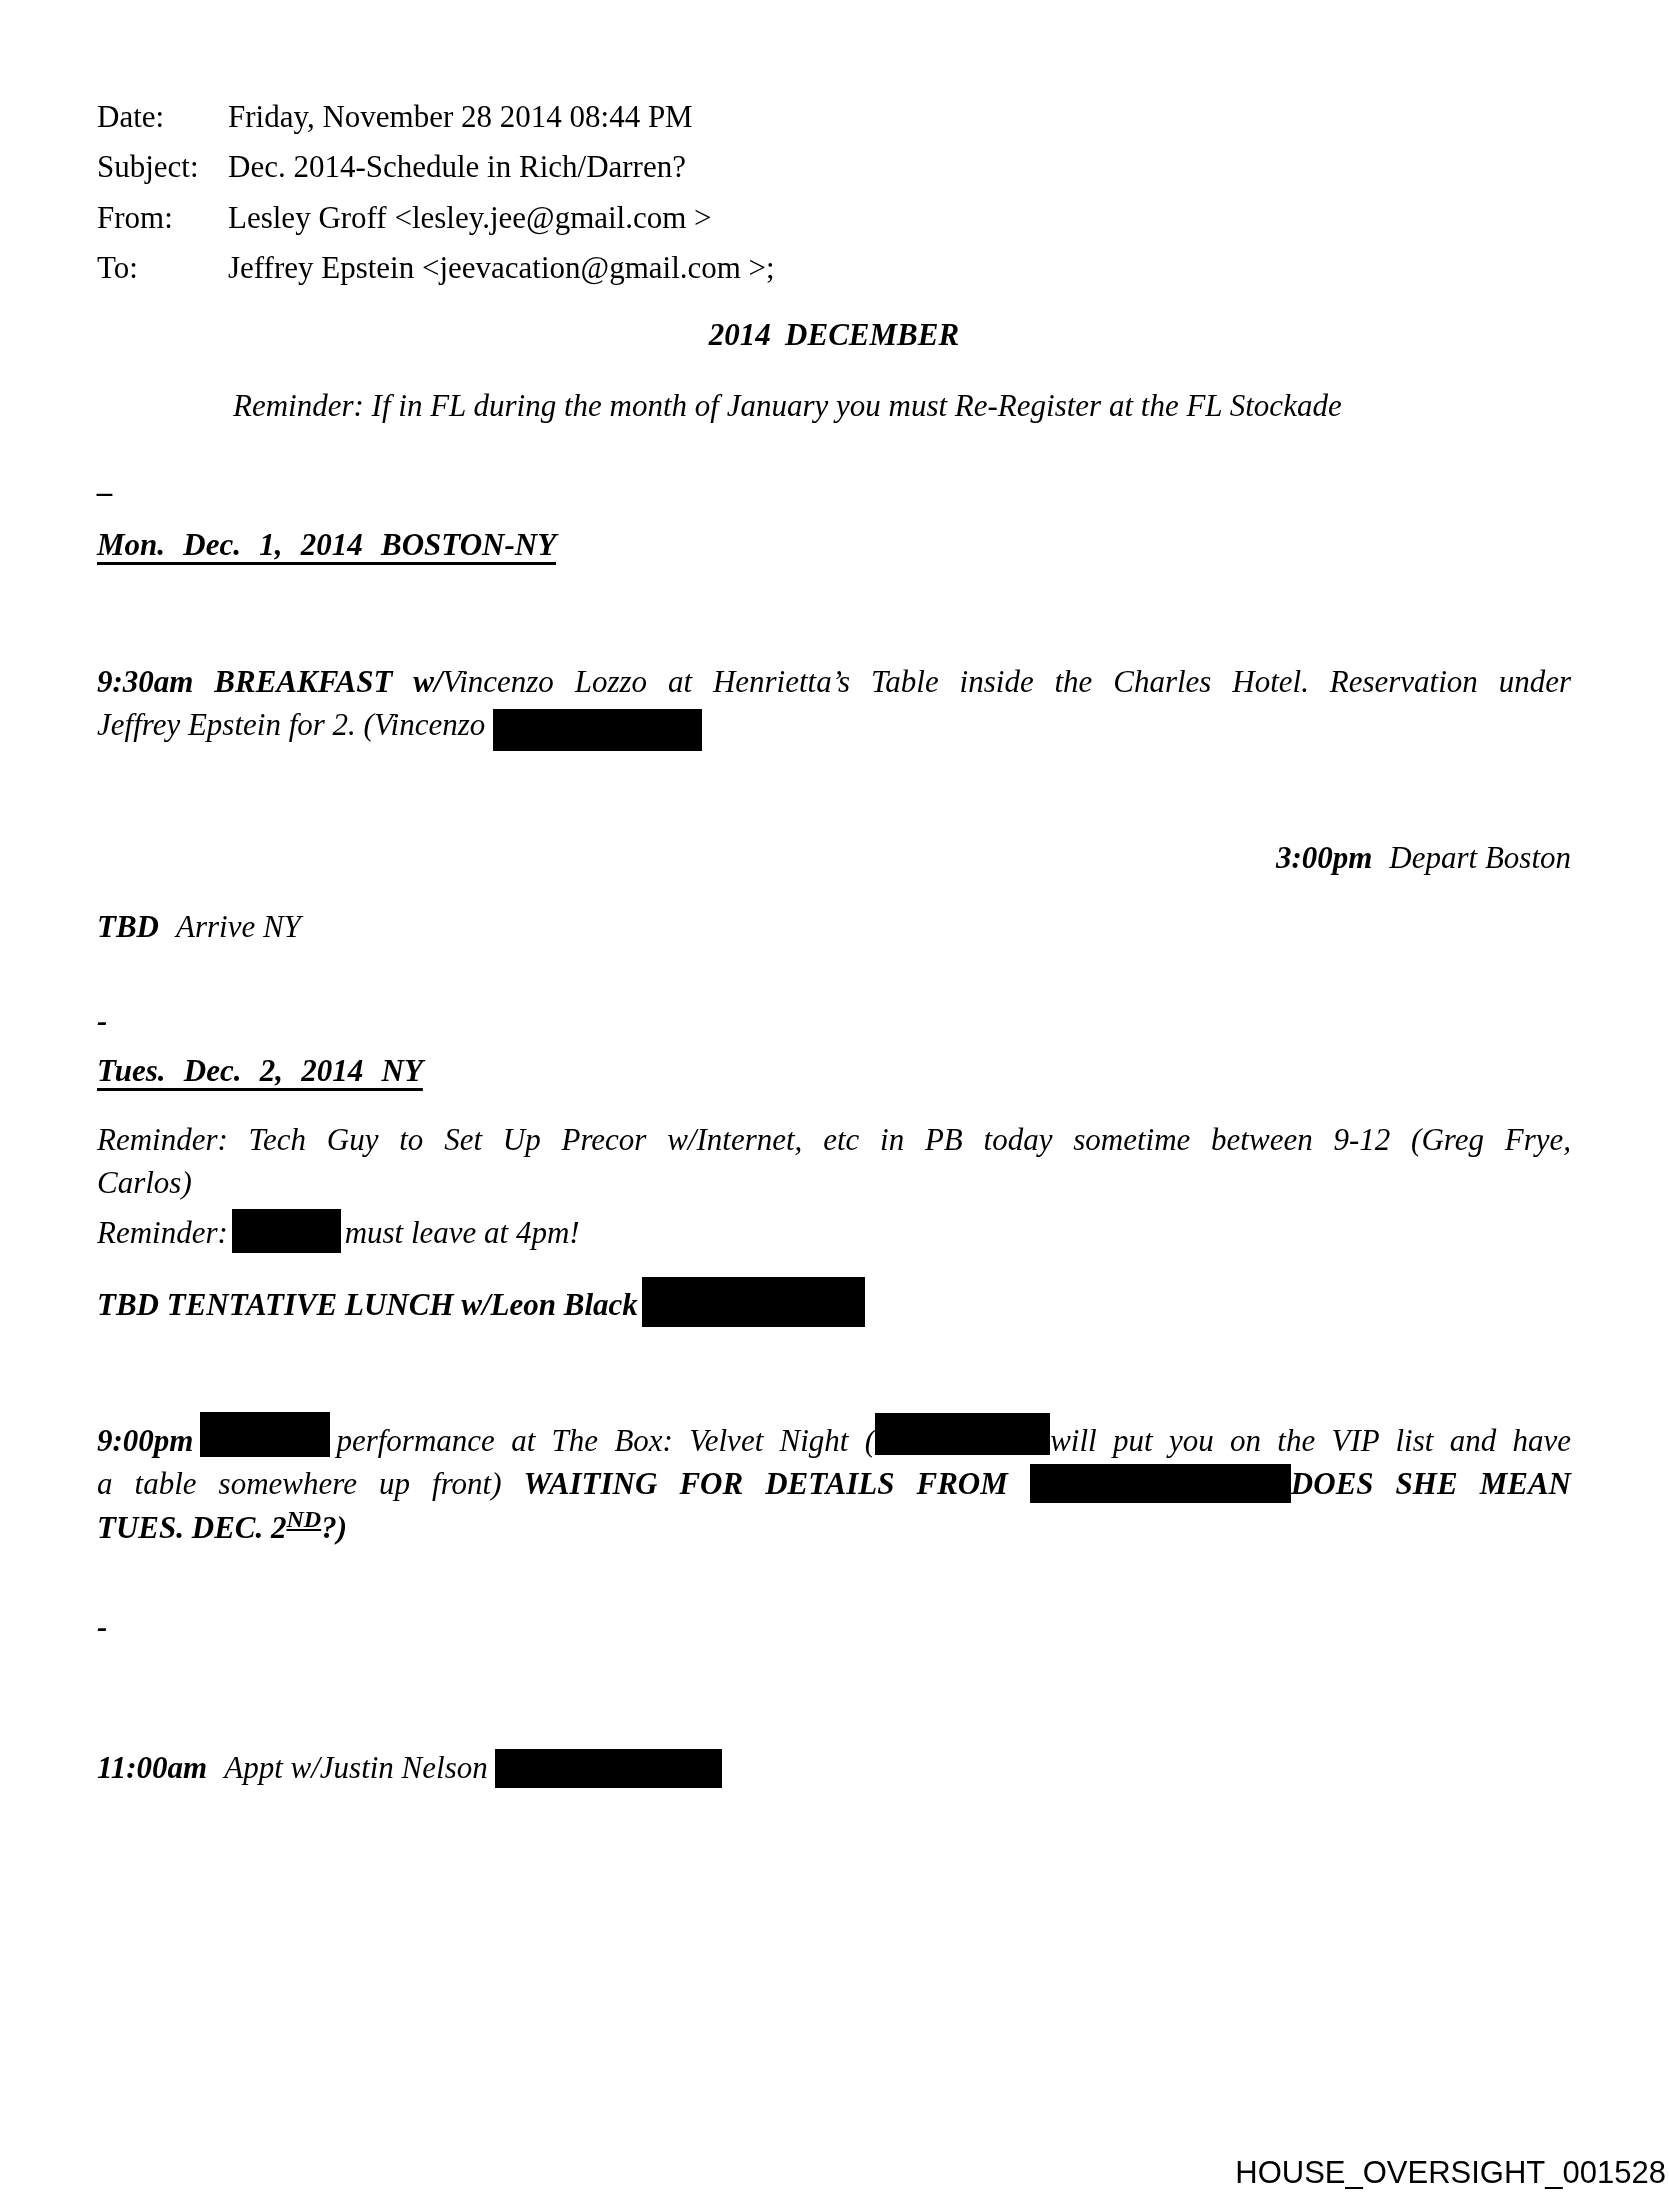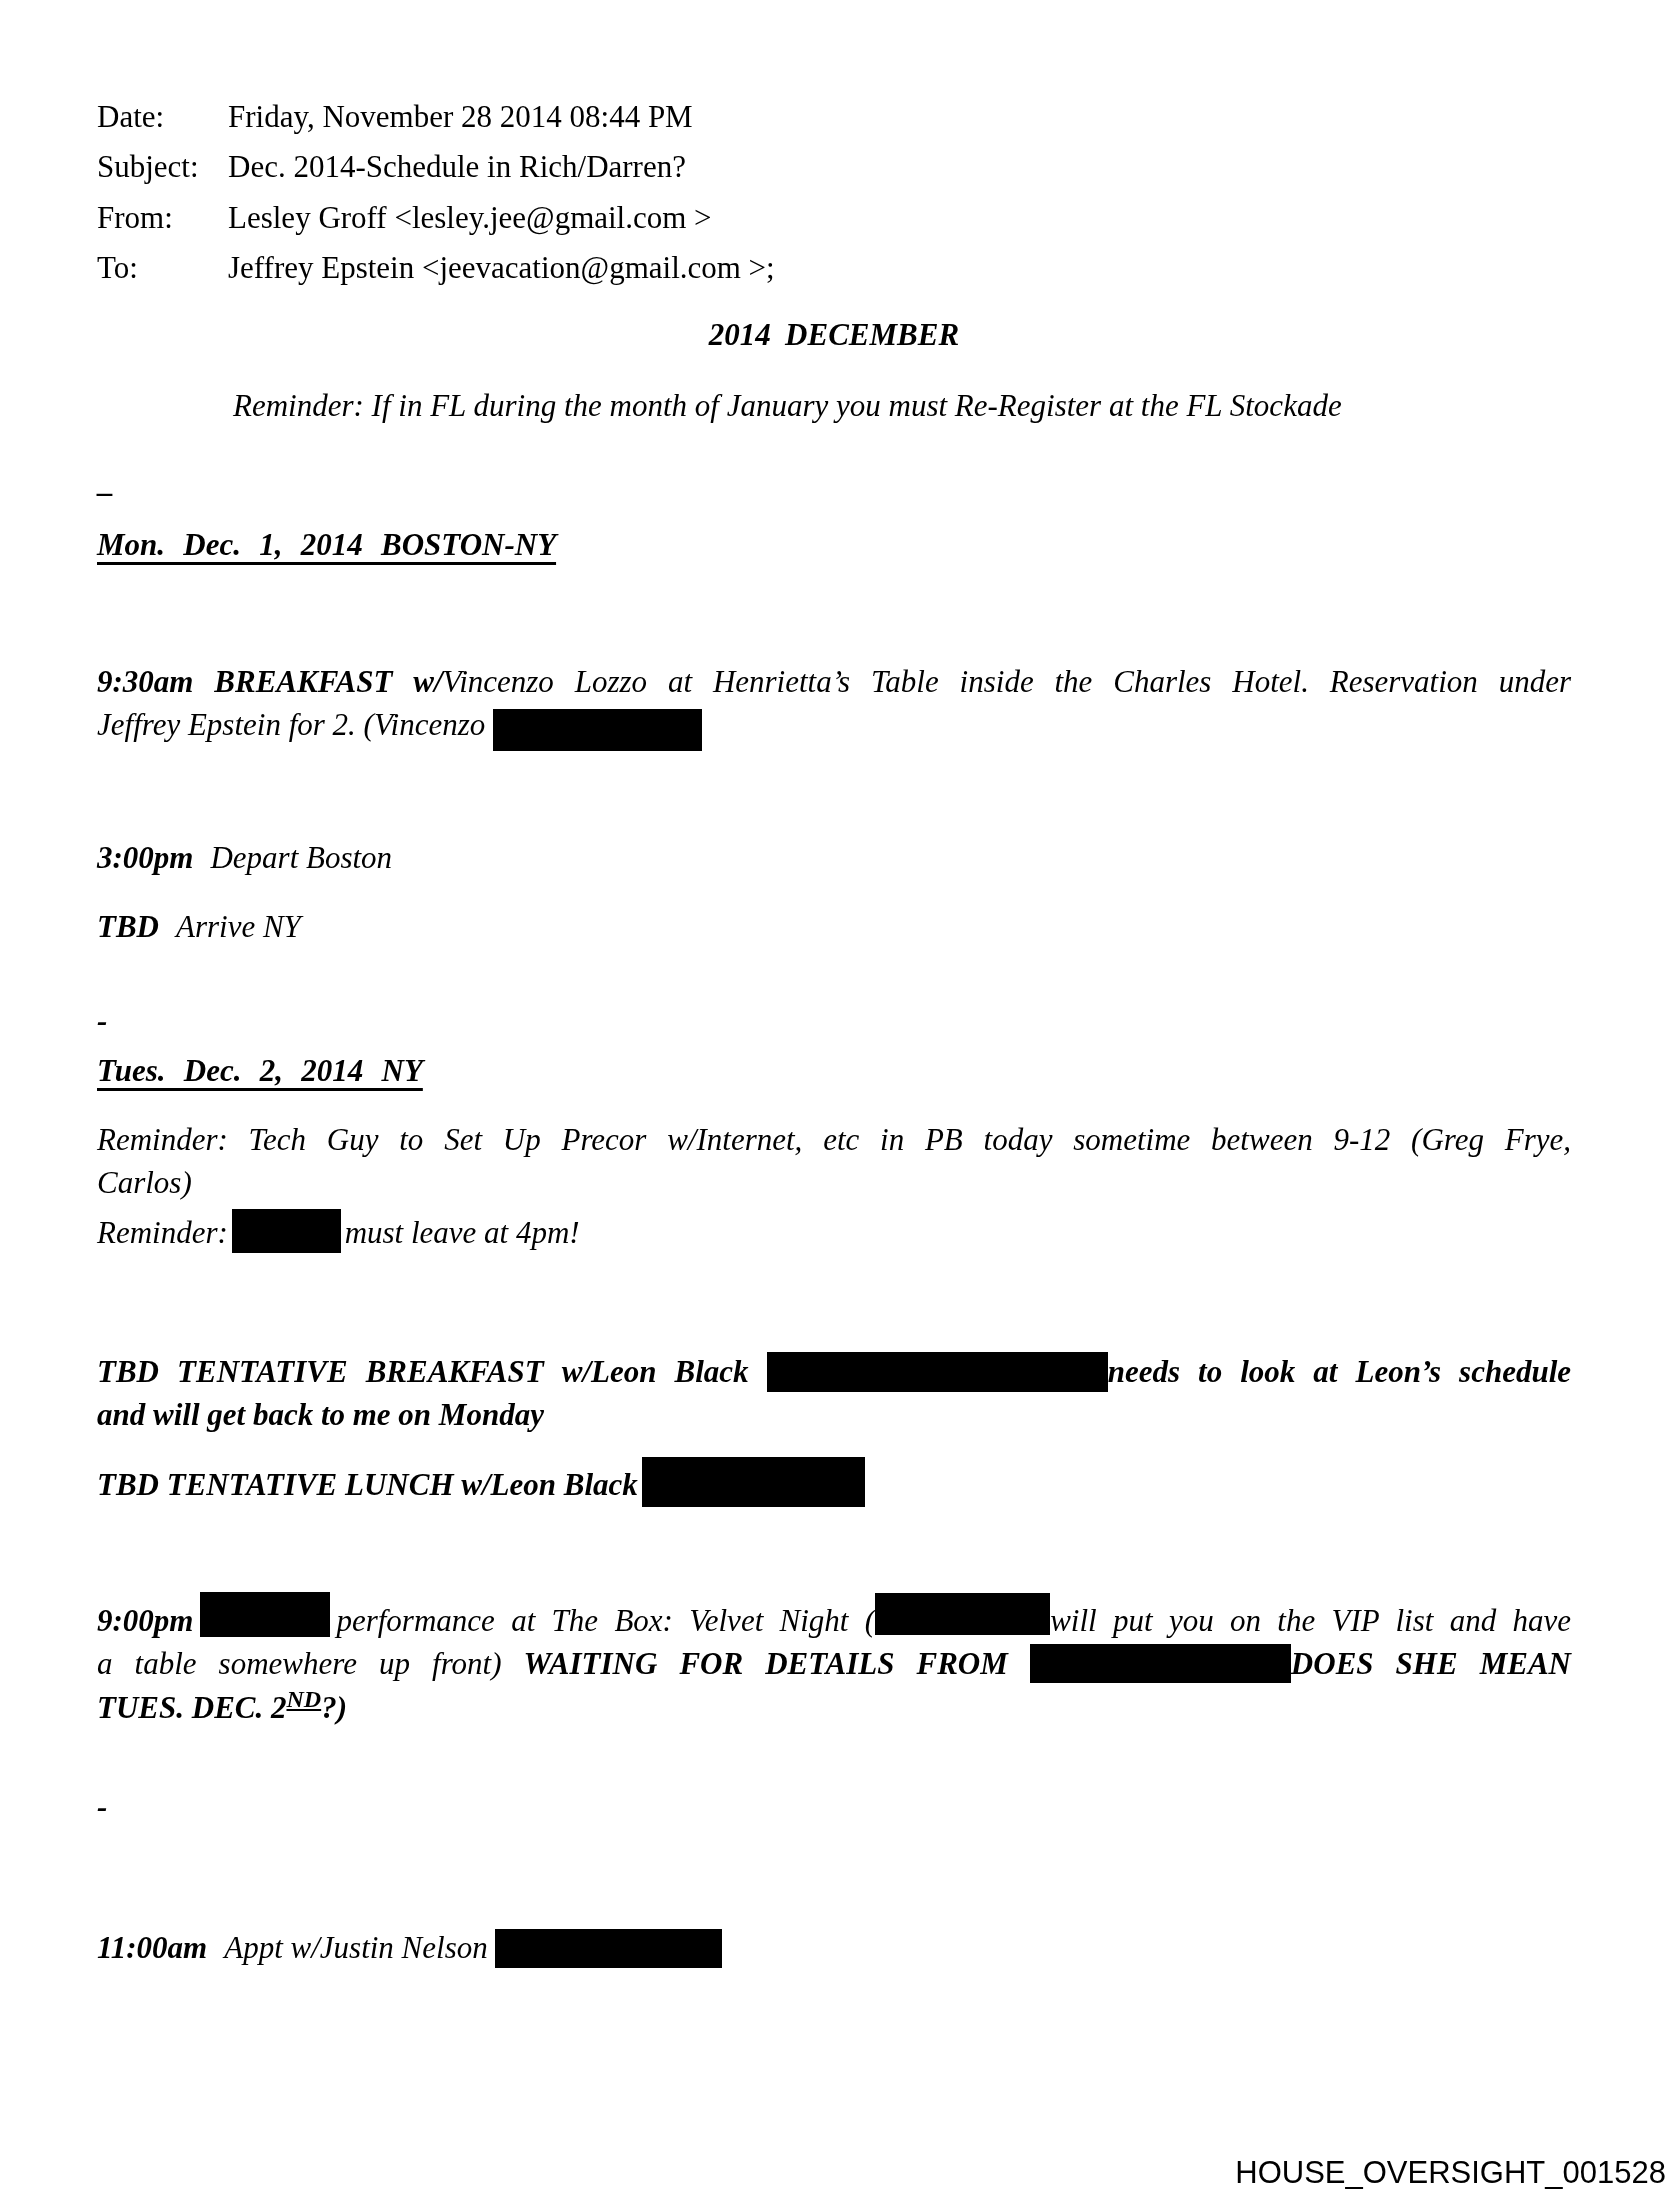--- a/index.html
+++ b/index.html
@@ -46,7 +46,7 @@
   .b { font-weight:bold; }
   .time { font-weight:bold; margin-right:17px; }
   .p930 { margin-top:96px; }
-  .depart { margin-top:88px; line-height:38px; }
+  .depart { margin-top:88px; line-height:38px;text-align:right; }
   .arrive { margin-top:31px; line-height:38px; }
   .rem1 { margin-top:27.5px; }
   .rem2 { margin-top:5px; line-height:46px; }

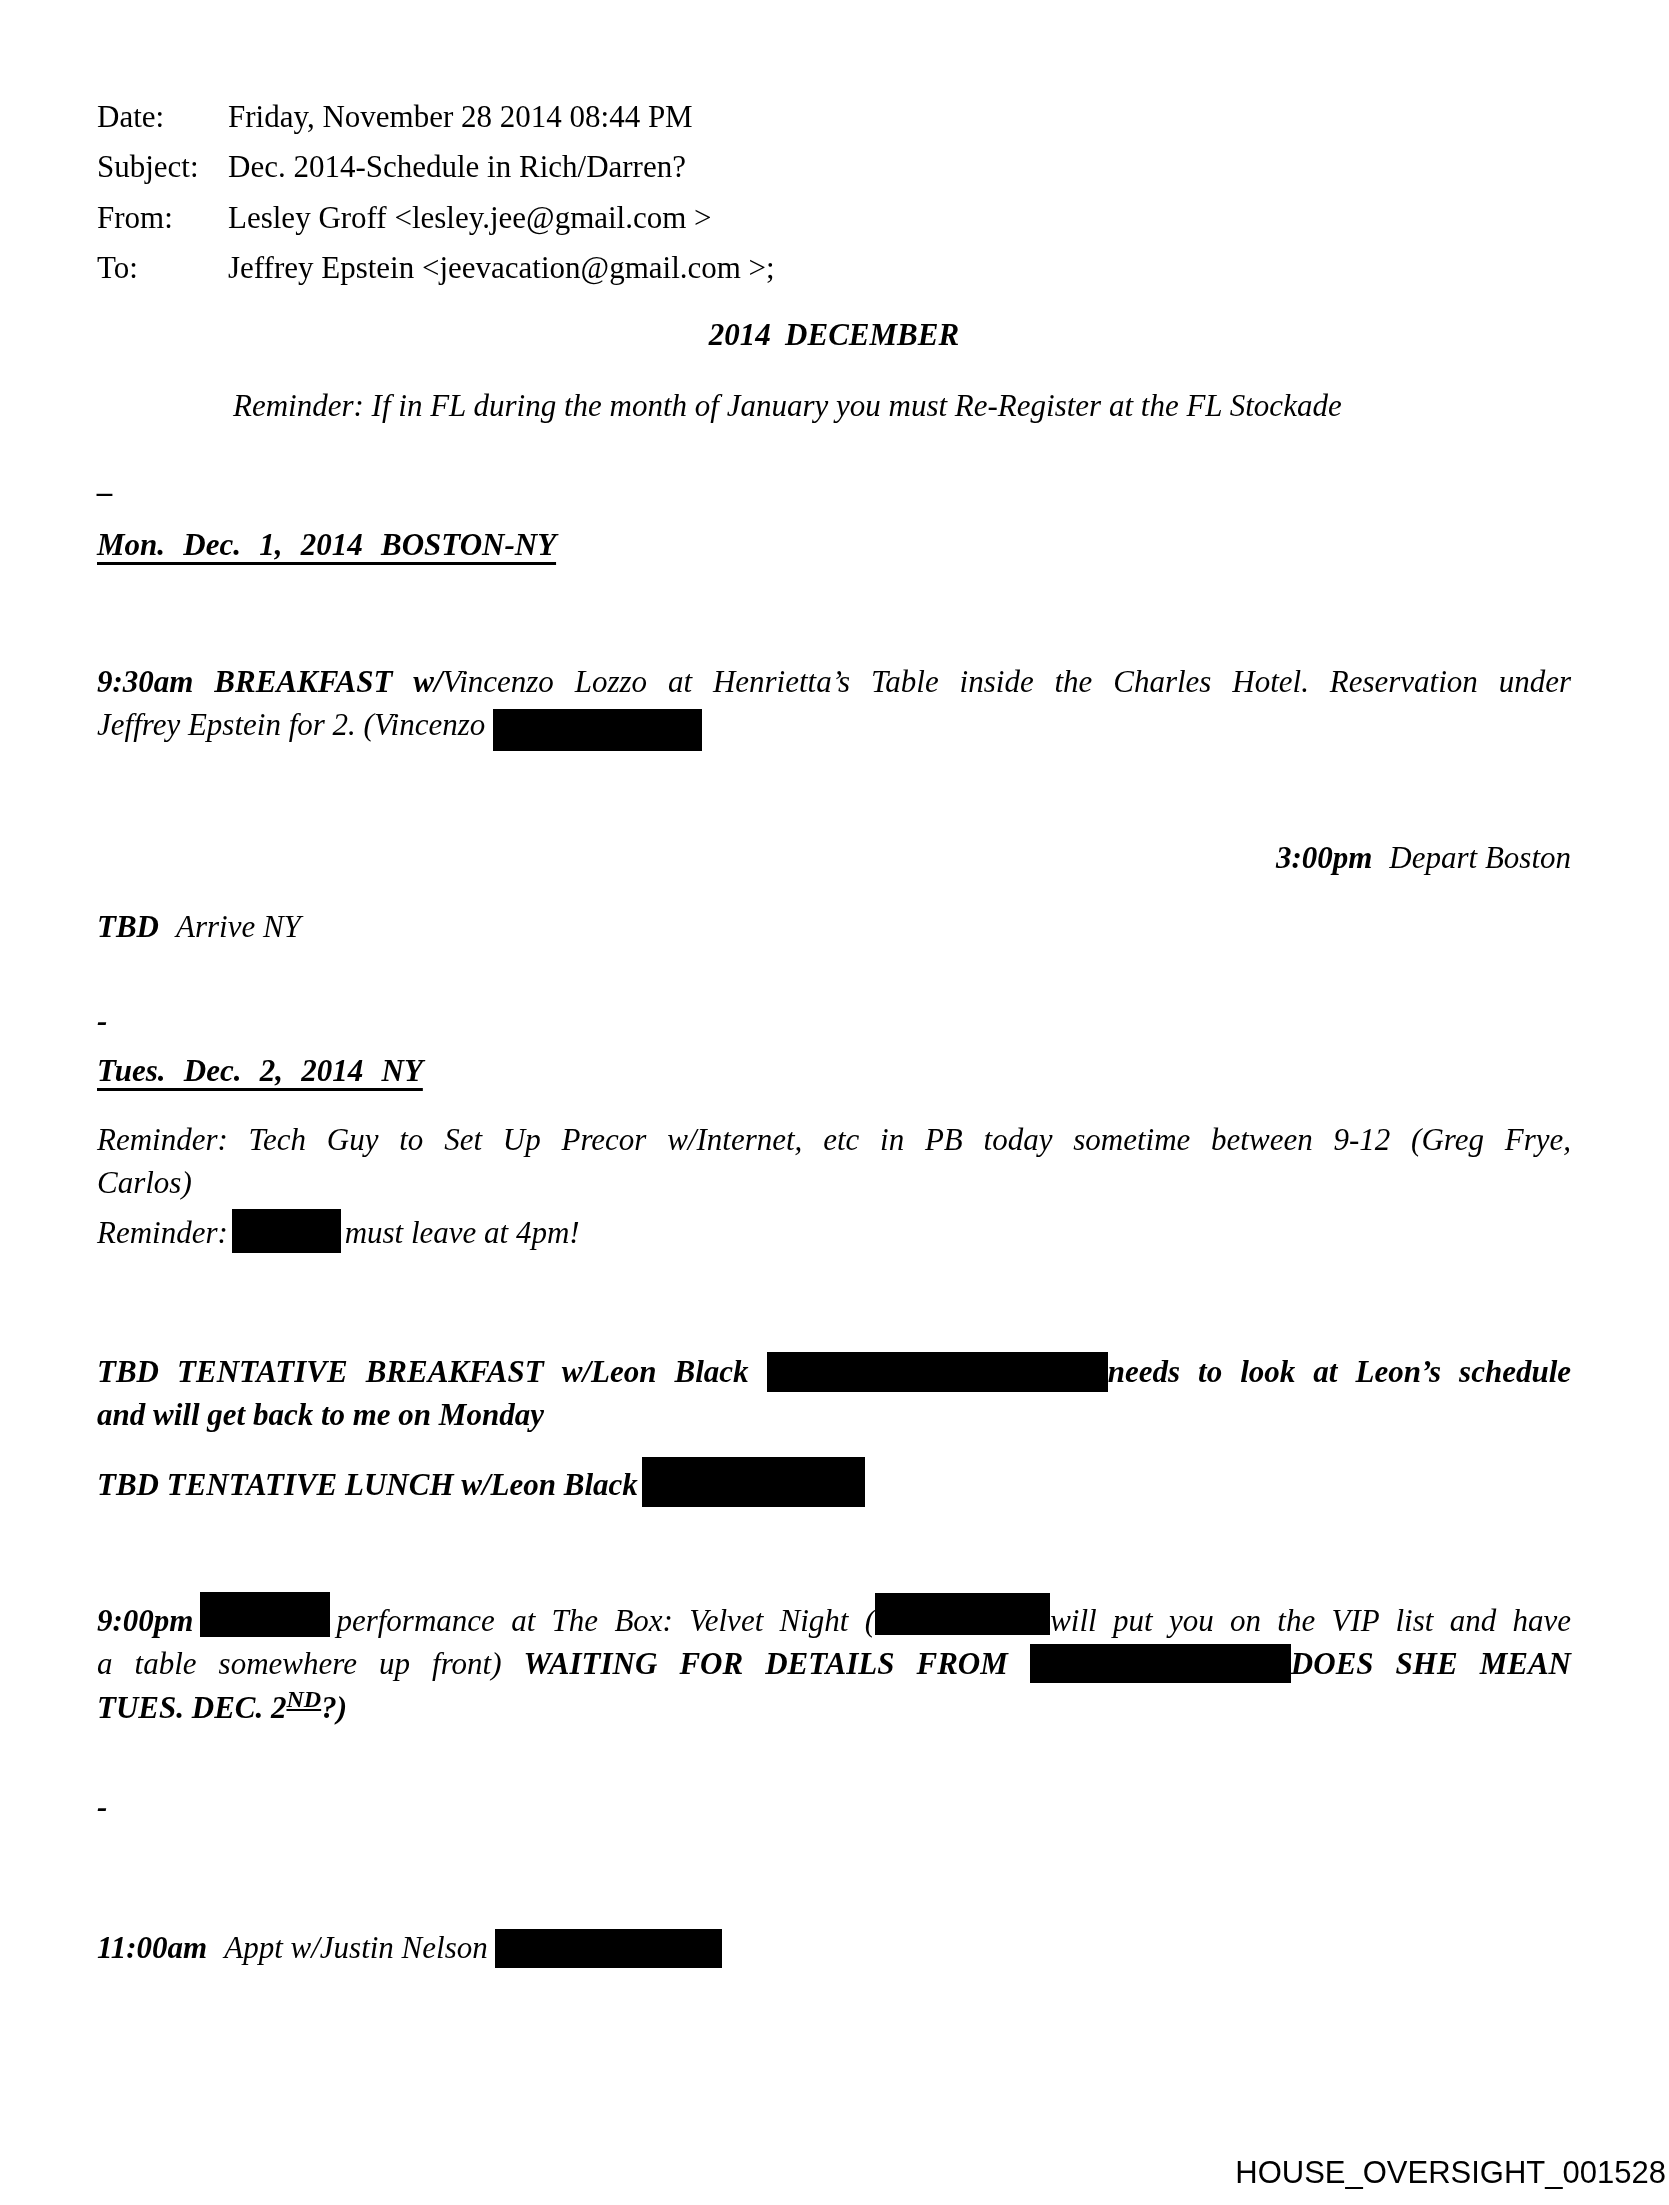--- a/index.html
+++ b/index.html
@@ -139,12 +139,6 @@
         <span>Reminder:</span><span class="redact r2"></span><span>must leave at 4pm!</span>
       </div>
 
-      <div class="bfast">
-        <div class="line flush">
-          <span class="b">TBD TENTATIVE BREAKFAST w/Leon Black </span><span class="redact r3"></span><span class="b">needs to look at Leon’s schedule</span>
-        </div>
-        <div class="line b">and will get back to me on Monday</div>
-      </div>
 
       <div class="lunch">
         <span class="b">TBD TENTATIVE LUNCH w/Leon Black</span><span class="redact r4"></span>

